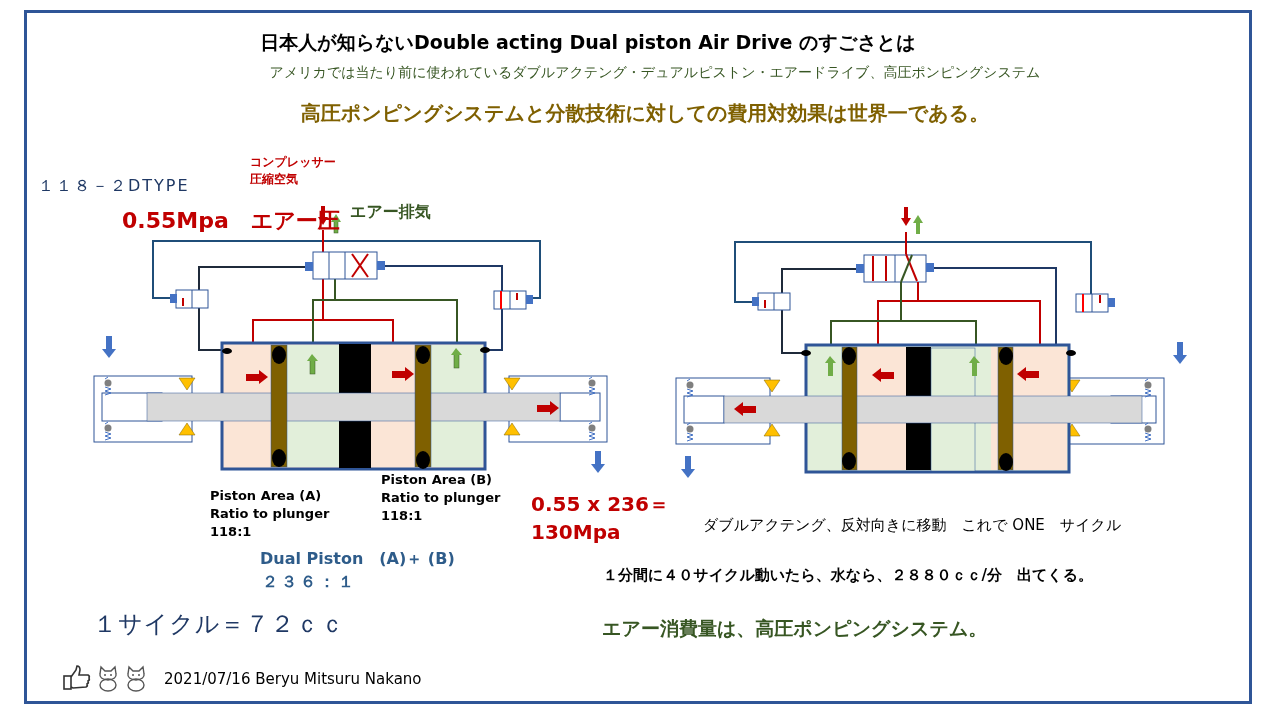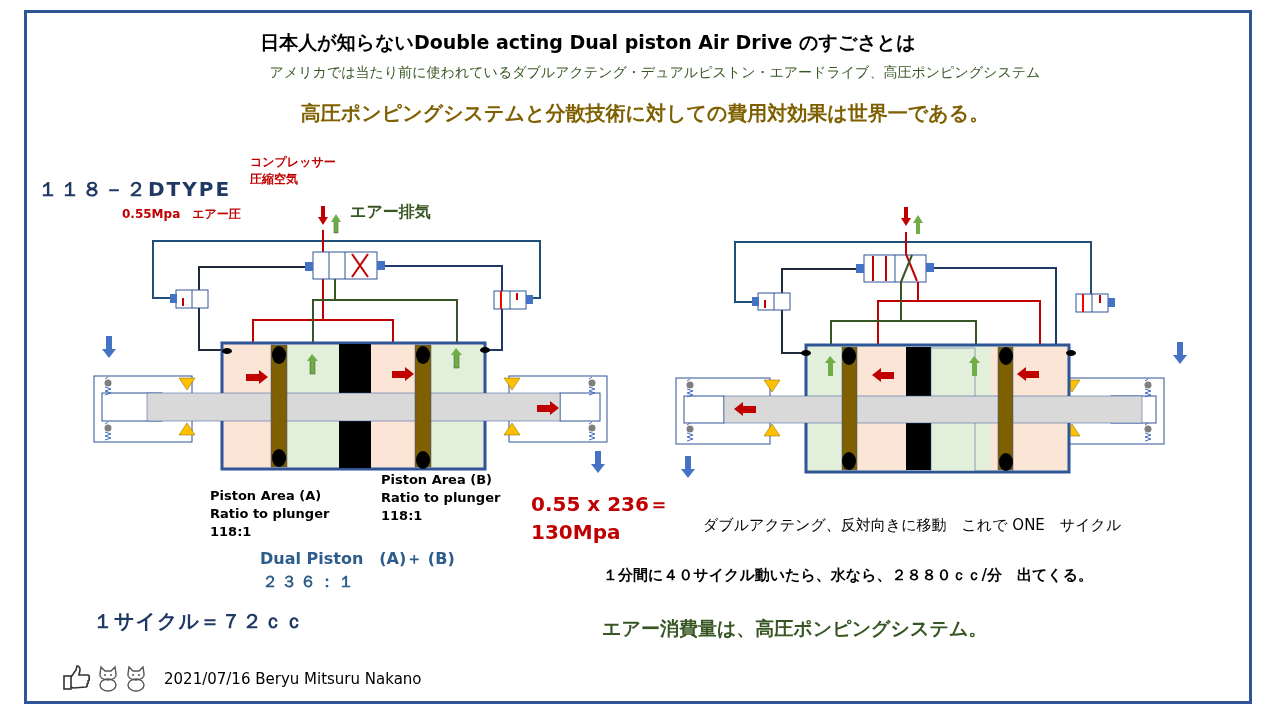--- a/index.html
+++ b/index.html
@@ -9,7 +9,7 @@
   #title{left:0;width:1176px;top:30px;text-align:center;font-size:19px;font-weight:bold;color:#000;}
   #subtitle{left:0;width:1310px;top:64px;text-align:center;font-size:14px;color:#375623;}
   #tagline{left:0;width:1290px;top:100px;text-align:center;font-size:20px;font-weight:bold;color:#7f6000;}
-  #model{left:38px;top:176px;font-size:20px;font-weight:bold;color:#1f3864;letter-spacing:2px;}
+  #model{left:38px;top:176px;font-size:16px;font-weight:normal;color:#1f3864;letter-spacing:2px;}
   #compressor{left:250px;top:154px;font-size:12px;font-weight:bold;color:#c00000;line-height:17px;}
   #pressure{left:122px;top:206px;font-size:12px;font-weight:bold;color:#c00000;}
   #exhaust{left:350px;top:202px;font-size:16px;font-weight:bold;color:#375623;}

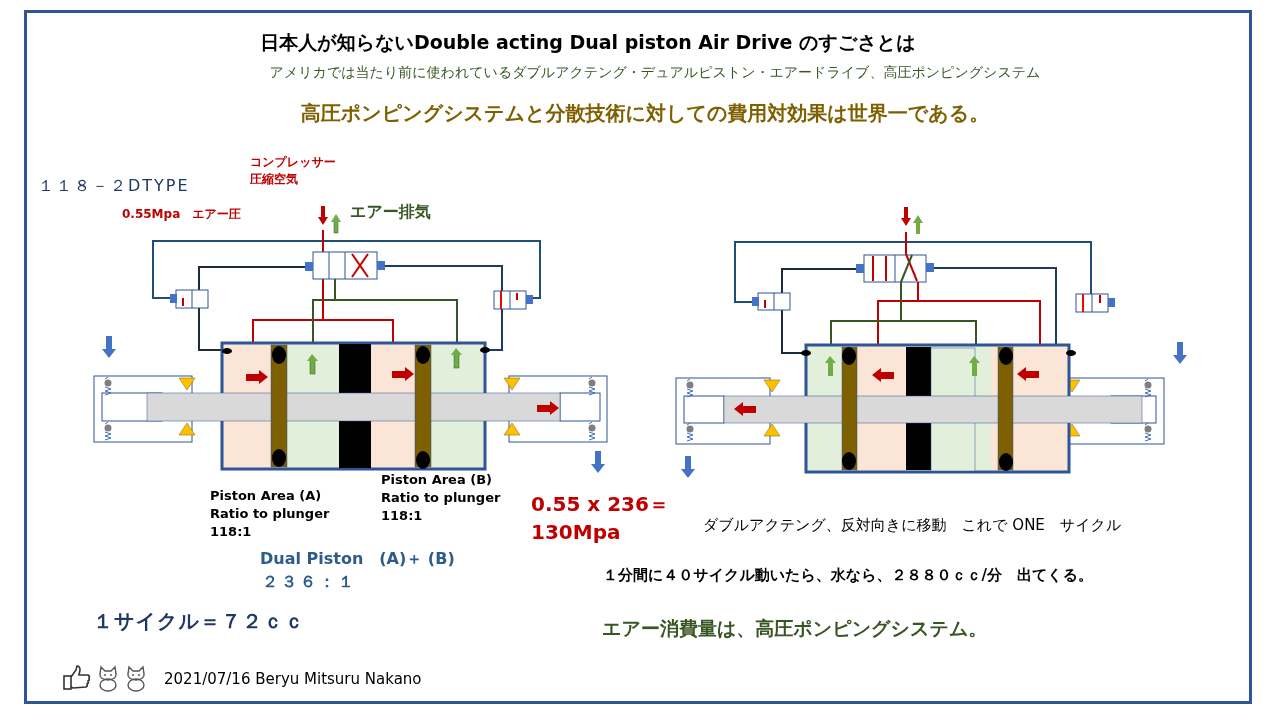--- a/index.html
+++ b/index.html
@@ -11,7 +11,7 @@
   #tagline{left:0;width:1290px;top:100px;text-align:center;font-size:20px;font-weight:bold;color:#7f6000;}
   #model{left:38px;top:176px;font-size:16px;font-weight:normal;color:#1f3864;letter-spacing:2px;}
   #compressor{left:250px;top:154px;font-size:12px;font-weight:bold;color:#c00000;line-height:17px;}
-  #pressure{left:122px;top:206px;font-size:12px;font-weight:bold;color:#c00000;}
+  #pressure{left:122px;top:206px;font-size:22px;font-weight:bold;color:#c00000;}
   #exhaust{left:350px;top:202px;font-size:16px;font-weight:bold;color:#375623;}
   .pa{font-size:13px;font-weight:bold;color:#000;line-height:18px;}
   #pa-a{left:210px;top:487px;}

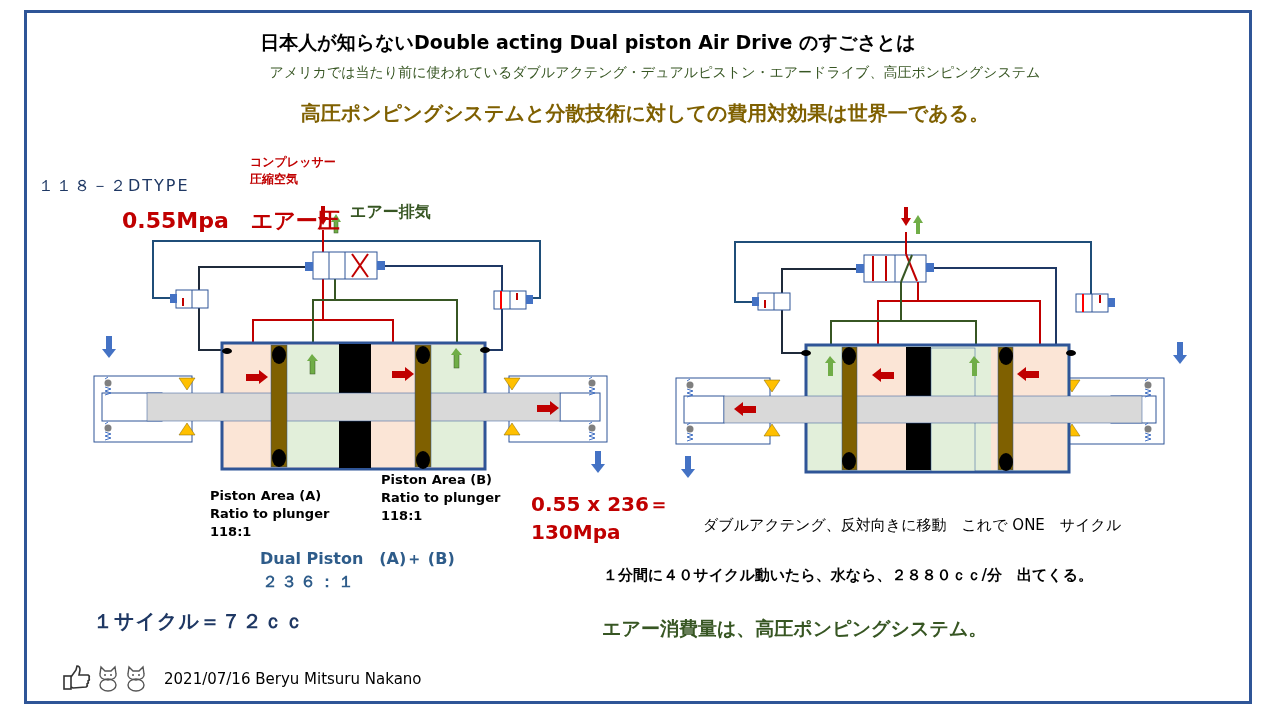--- a/index.html
+++ b/index.html
@@ -19,7 +19,7 @@
   #calc{left:531px;top:490px;font-size:20px;font-weight:bold;color:#c00000;line-height:28px;}
   #dual{left:260px;top:549px;font-size:16px;font-weight:bold;color:#2e5c8a;}
   #ratio{left:262px;top:572px;font-size:16px;font-weight:bold;color:#2e5c8a;letter-spacing:3px;}
-  #cycle-vol{left:93px;top:608px;font-size:20px;font-weight:bold;color:#1f3864;letter-spacing:1px;}
+  #cycle-vol{left:93px;top:608px;font-size:24px;font-weight:normal;color:#1f3864;letter-spacing:1px;}
   #double-act{left:703px;top:516px;font-size:15px;color:#000;}
   #flow{left:603px;top:566px;font-size:15px;color:#000;font-weight:bold;}
   #air-cons{left:602px;top:616px;font-size:19px;font-weight:bold;color:#375623;}

